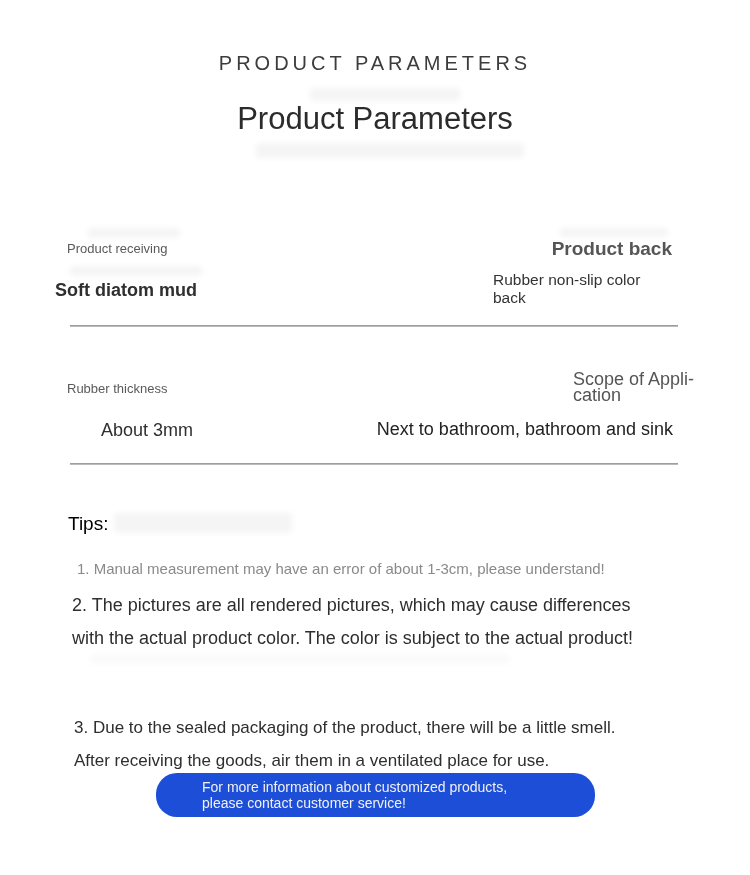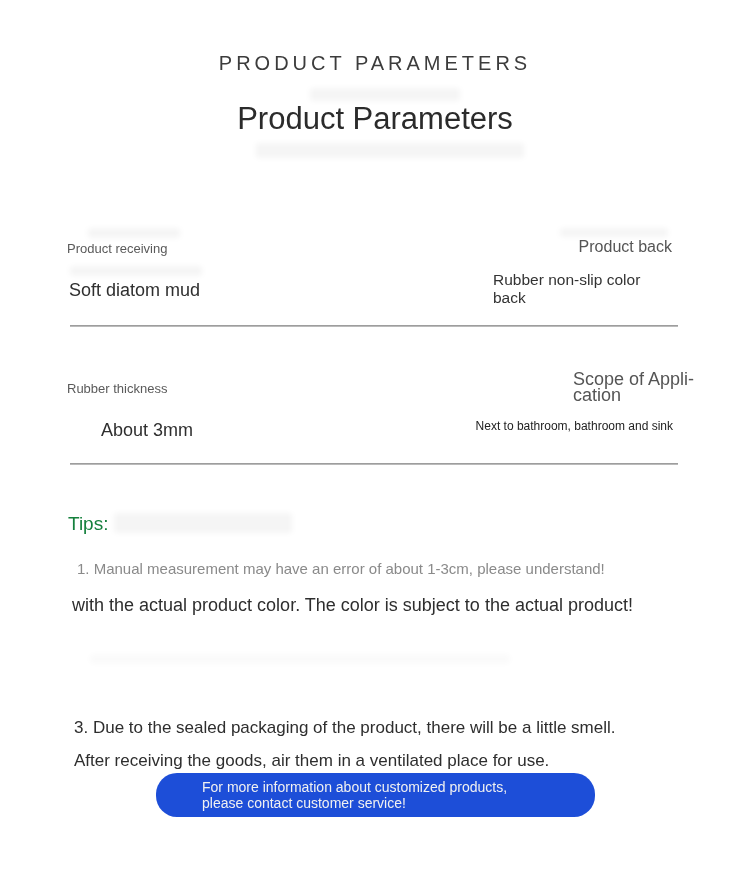--- a/index.html
+++ b/index.html
@@ -63,9 +63,10 @@
   .lbl-r1 {
     position: absolute;
     right: 78px; top: 238px;
-    font-size: 16px;
+    font-size: 19px;
     color: #555555;
     text-align: right;
+    font-weight: bold;
   }
   .lbl-r2 {
     position: absolute;

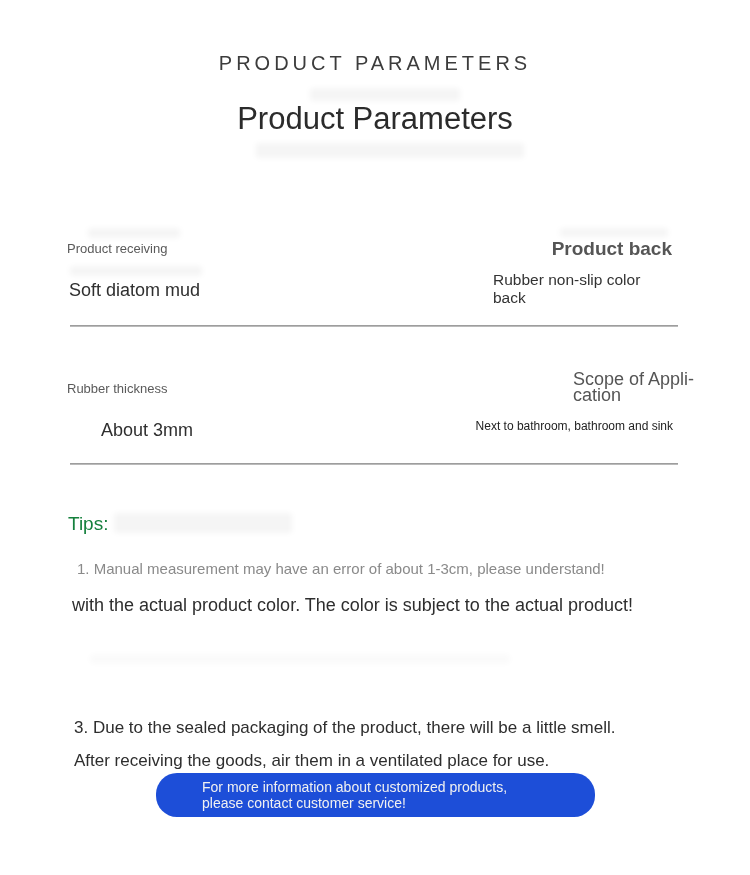--- a/index.html
+++ b/index.html
@@ -81,7 +81,7 @@
     font-size: 18px;
     color: #2f2f2f;
   }
-  .val-l1 { left: 69px; top: 280px; }
+  .val-l1 { left: 55px; top: 280px; font-weight: bold; }
   .val-l2 { left: 68px; top: 420px; margin-left: 33px; }
 
   .val-r1 {

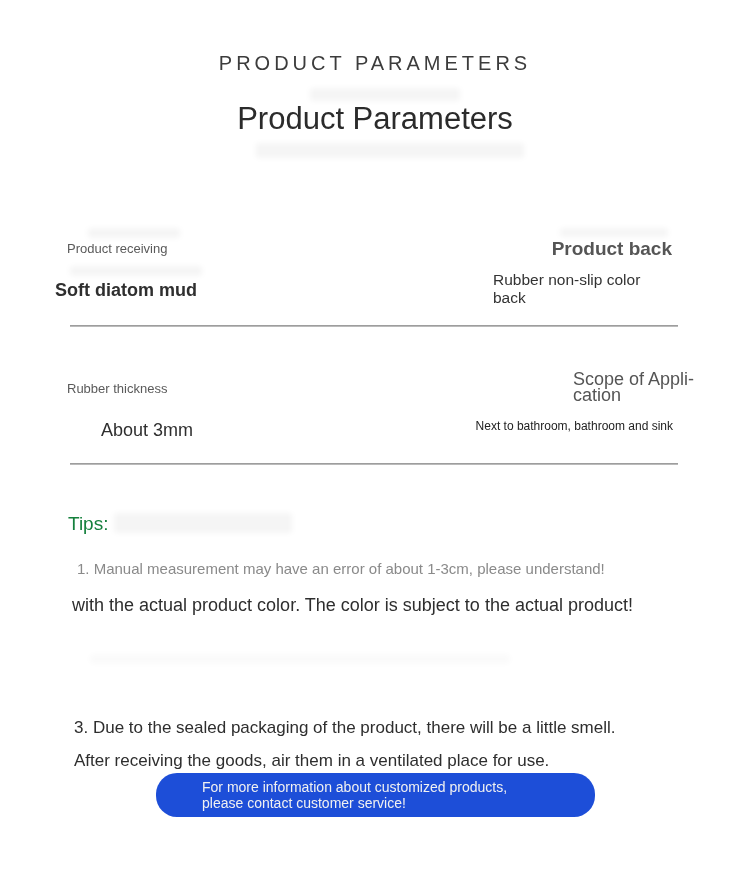--- a/index.html
+++ b/index.html
@@ -95,7 +95,7 @@
   .val-r2 {
     position: absolute;
     right: 77px; top: 419px;
-    font-size: 12px;
+    font-size: 18px;
     color: #222222;
     white-space: nowrap;
   }

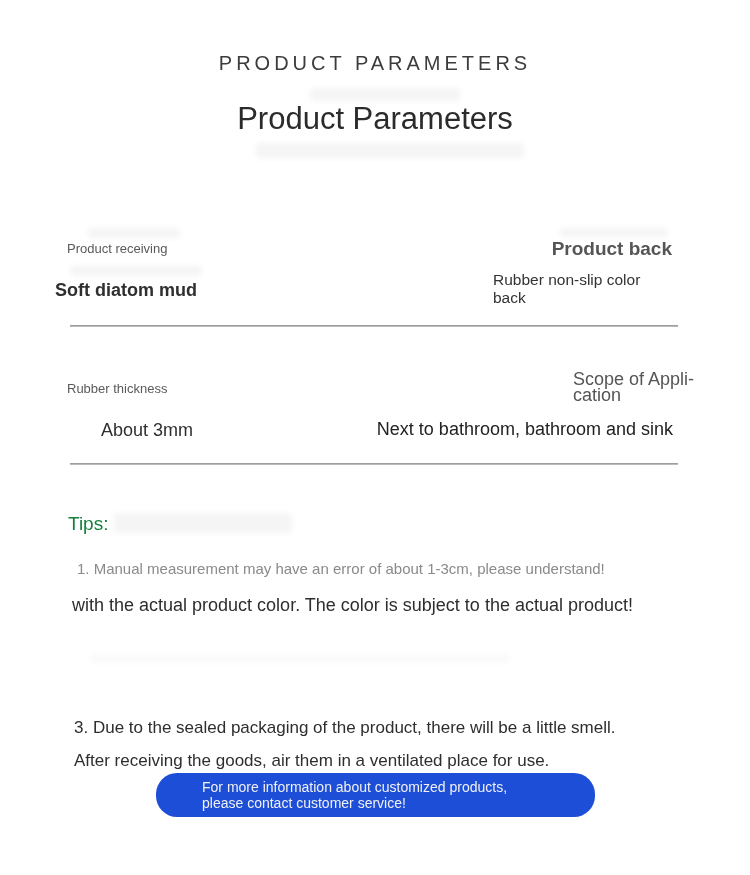--- a/index.html
+++ b/index.html
@@ -114,7 +114,7 @@
     position: absolute;
     left: 68px; top: 513px;
     font-size: 19px;
-    color: #15803d;
+    color: #000000;
   }
   .tip1 {
     position: absolute;

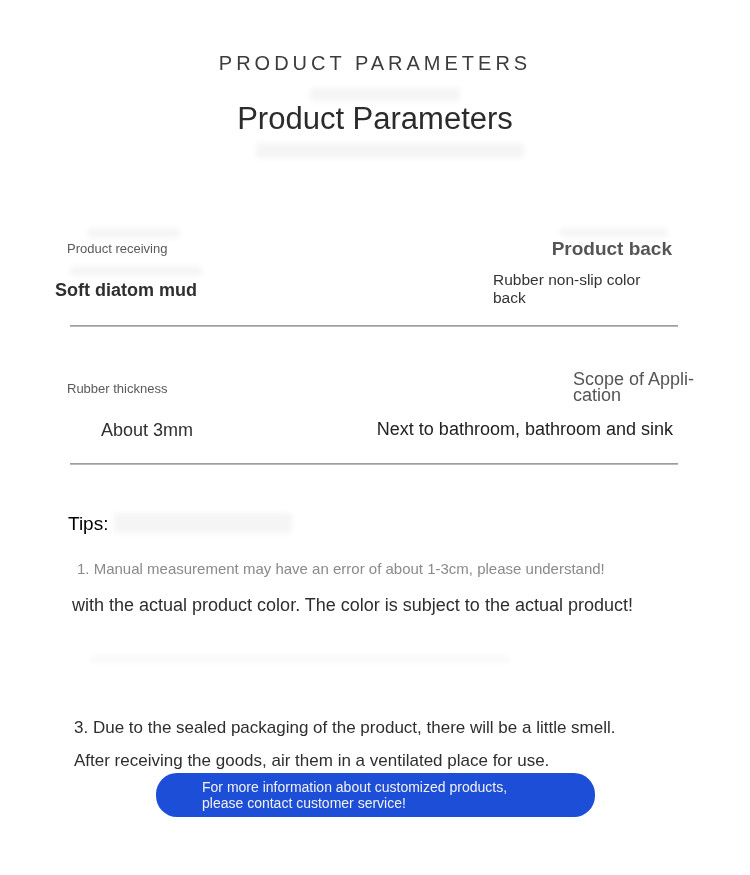--- a/index.html
+++ b/index.html
@@ -190,6 +190,7 @@
   <div class="tips-heading">Tips:</div>
   <div class="tip1">1. Manual measurement may have an error of about 1-3cm, please understand!</div>
   <div class="tip2">
+    <div>2. The pictures are all rendered pictures, which may cause differences</div>
     <div>with the actual product color. The color is subject to the actual product!</div>
   </div>
   <div class="tip3">

